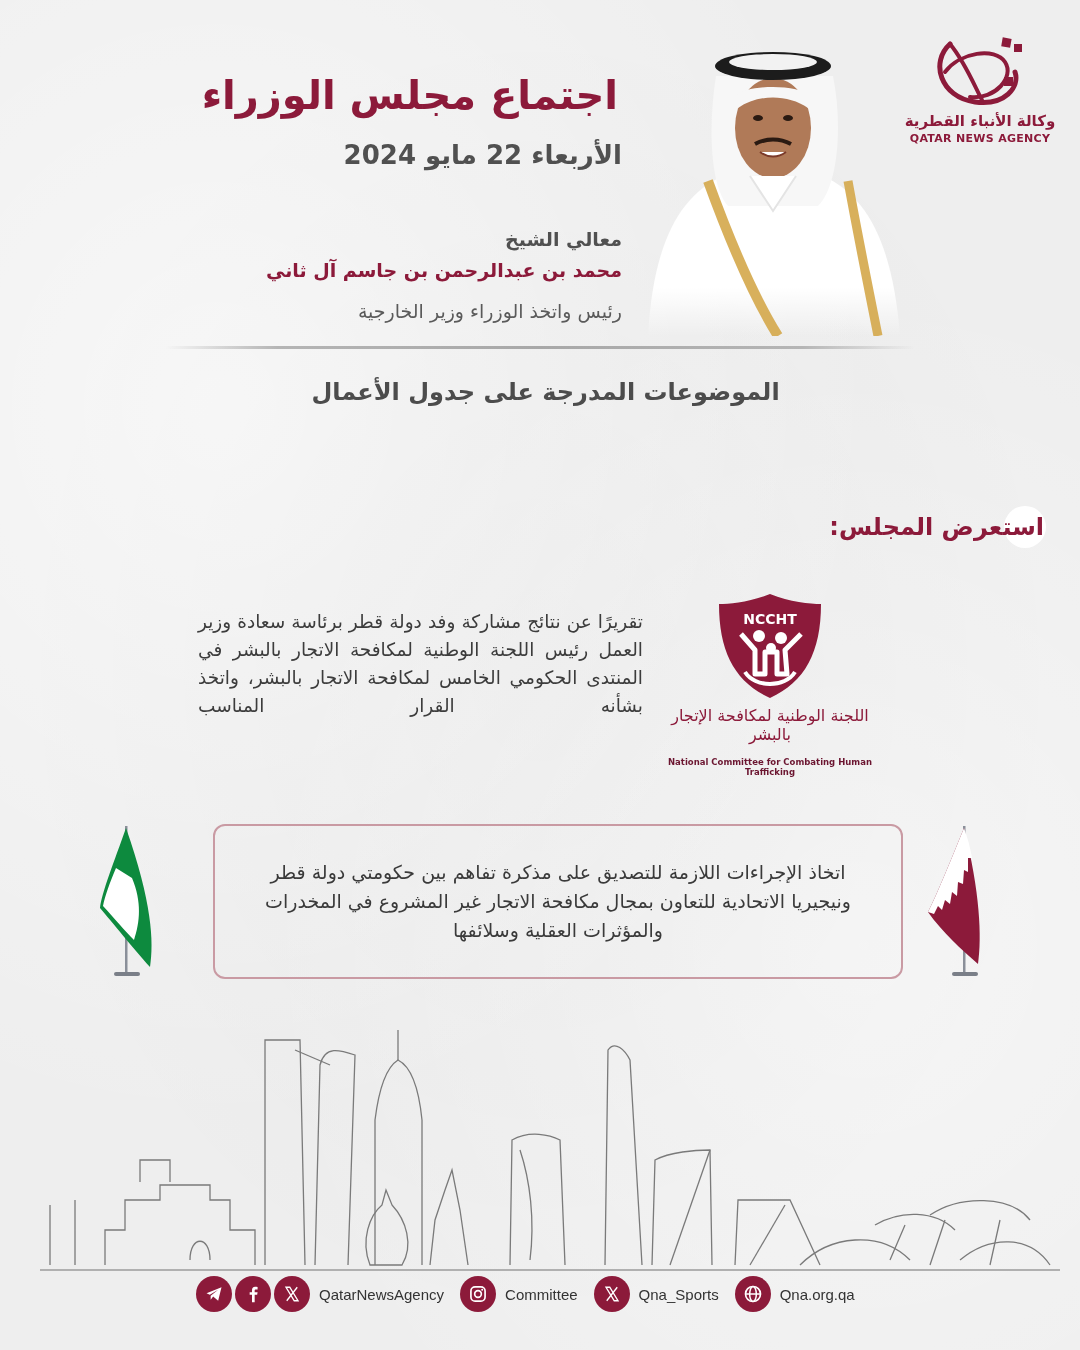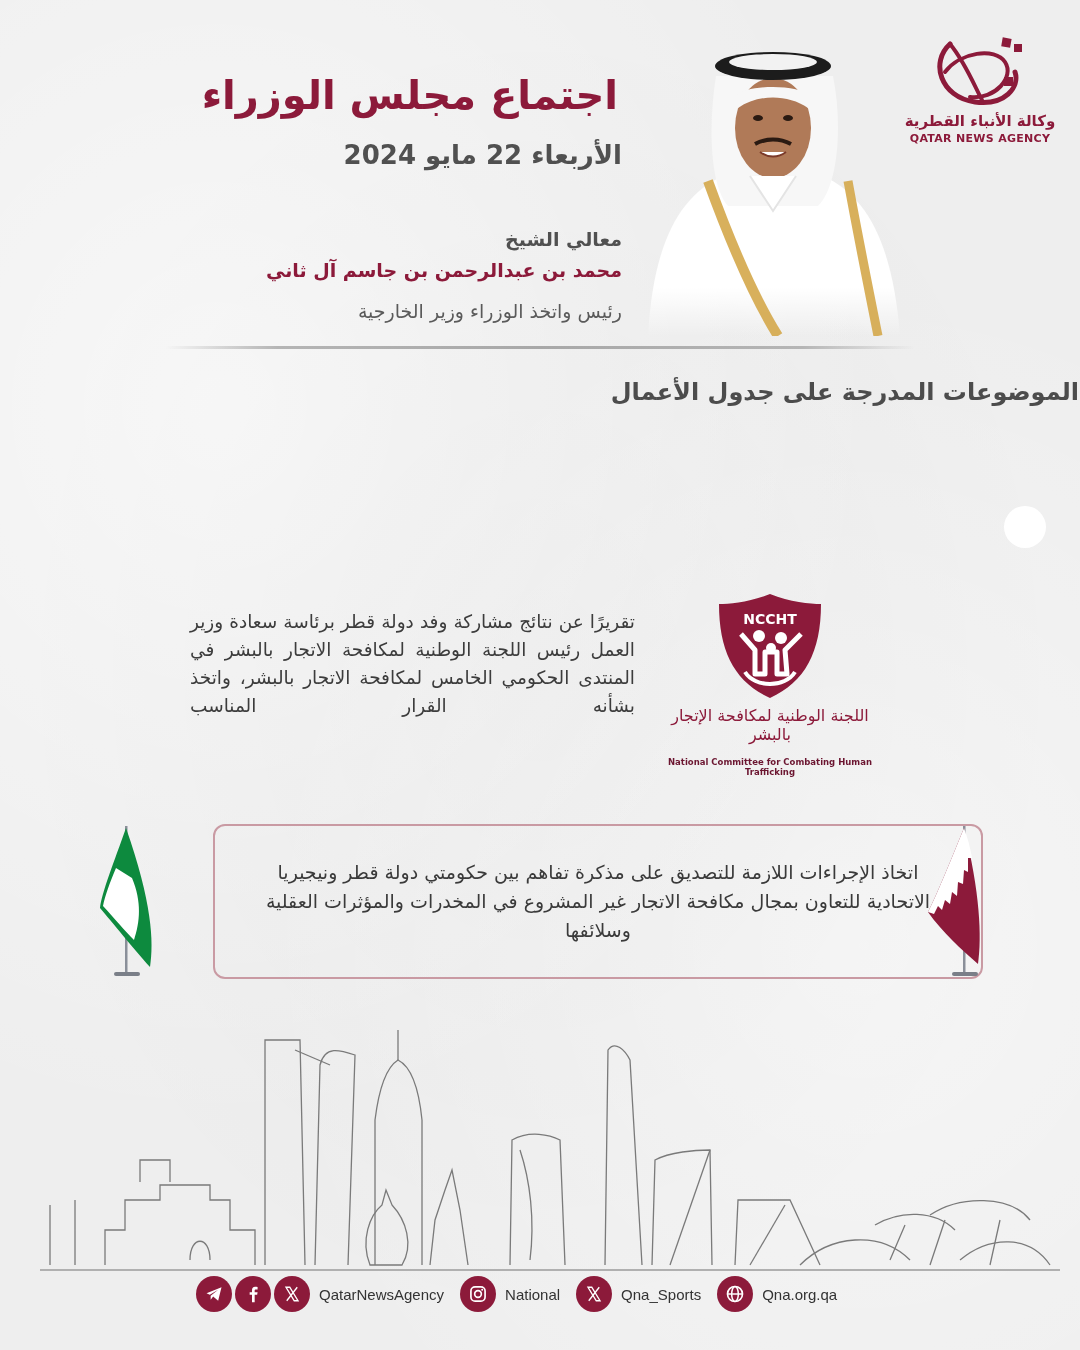--- a/index.html
+++ b/index.html
@@ -38,7 +38,7 @@
   .divider { left: 165px; top: 346px; width: 750px; height: 3px;
     background: linear-gradient(90deg, transparent, #b5b5b5 15%, #a8a8a8 50%, #b5b5b5 85%, transparent); border-radius: 2px; }
 
-  .agenda-heading { left: 0; right: 0; top: 378px; text-align: right; font-size: 24px; font-weight: bold; color: #4c4c4c; padding-left: 13px; }
+  .agenda-heading { left: 0; right: 0; top: 378px; text-align: center; font-size: 24px; font-weight: bold; color: #4c4c4c; padding-left: 13px; }
   .agenda-heading span { display: inline-block; margin-left: 0; position: relative; left: -1px; }
 
   

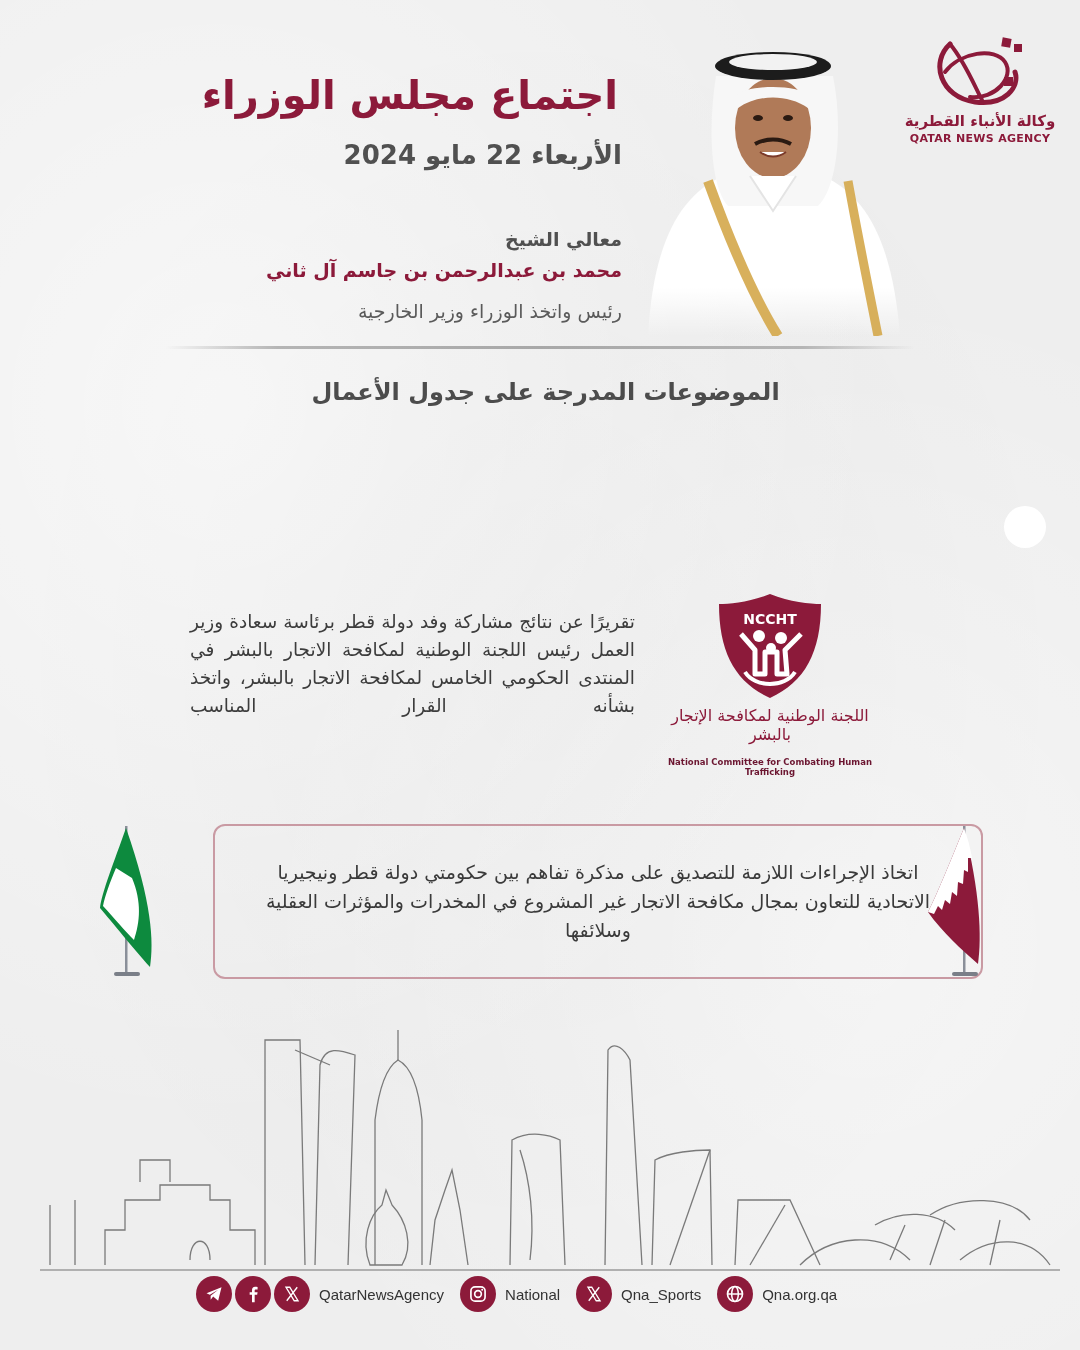--- a/index.html
+++ b/index.html
@@ -130,6 +130,7 @@
 
 <div class="abs section-label rtl">
   <div class="dot"></div>
+  <div class="txt">استعرض المجلس:</div>
 </div>
 
 <div class="abs item1-text rtl">تقريرًا عن نتائج مشاركة وفد دولة قطر برئاسة سعادة وزير العمل رئيس اللجنة الوطنية لمكافحة الاتجار بالبشر في المنتدى الحكومي الخامس لمكافحة الاتجار بالبشر، واتخذ بشأنه القرار المناسب</div>

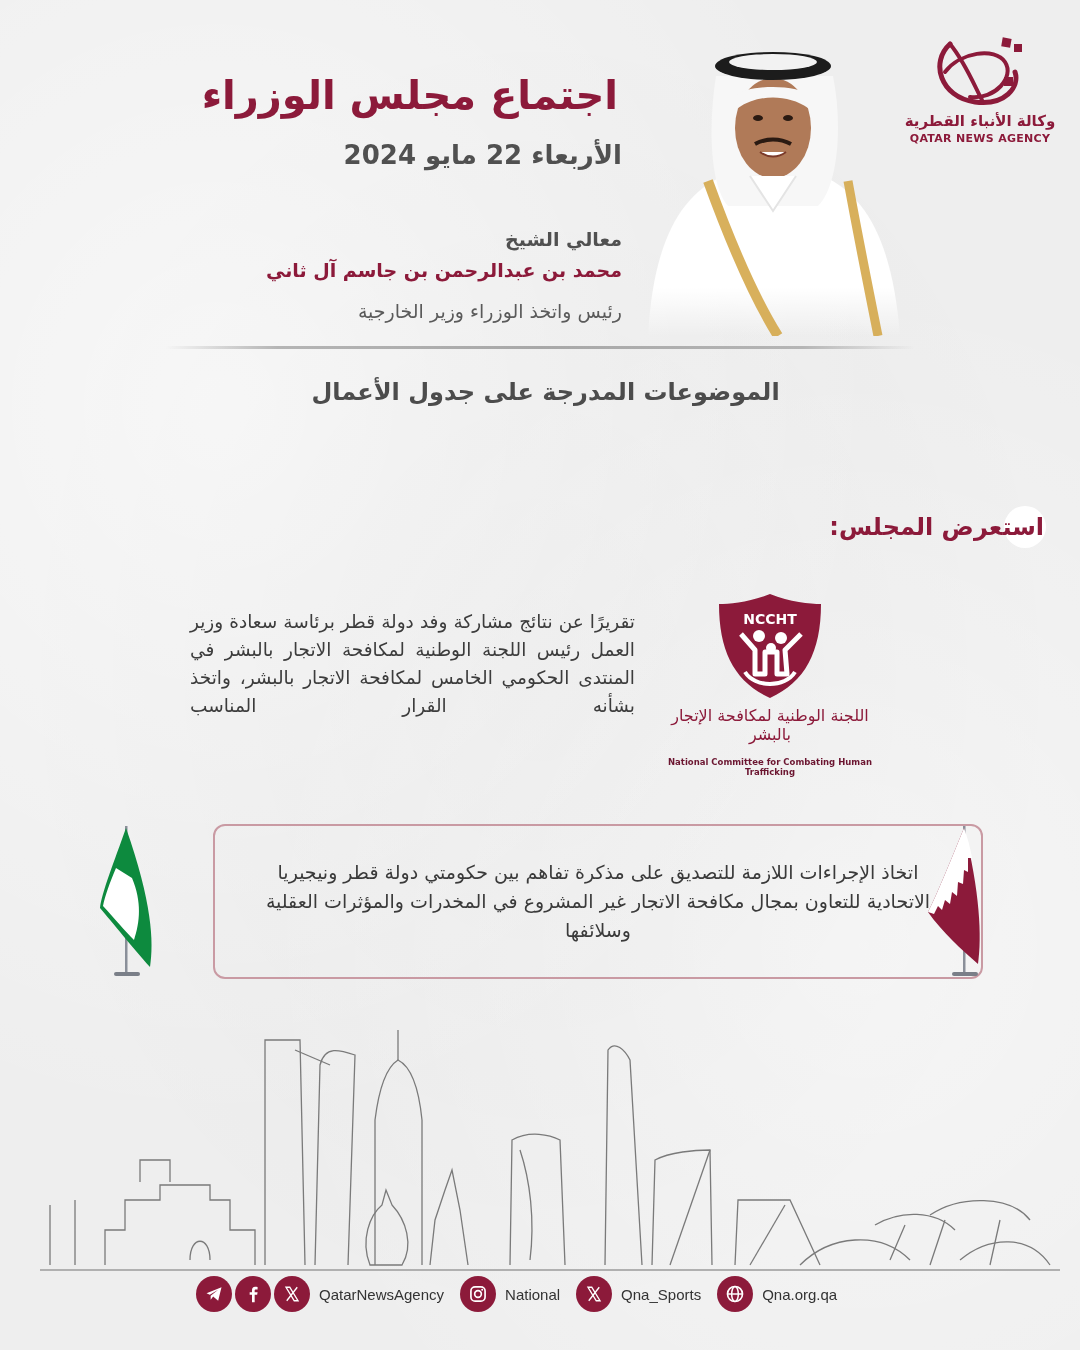--- a/index.html
+++ b/index.html
@@ -47,7 +47,7 @@
   .section-label .txt { position: relative; font-size: 24px; font-weight: bold; color: #8c1a3a; white-space: nowrap; }
 
   
-  .item1-text { left: 190px; top: 608px; width: 445px; font-size: 18.5px; line-height: 28px; color: #3c3c3c; text-align: justify; text-align-last: justify; }
+  .item1-text { left: 198px; top: 608px; width: 445px; font-size: 18.5px; line-height: 28px; color: #3c3c3c; text-align: justify; text-align-last: justify; }
   .nccht { left: 655px; top: 592px; width: 230px; text-align: center; }
   .nccht .shield { display: block; margin: 0 auto; }
   .nccht .ar { font-size: 16px; color: #8c1a3a; margin-top: 6px; direction: rtl; }

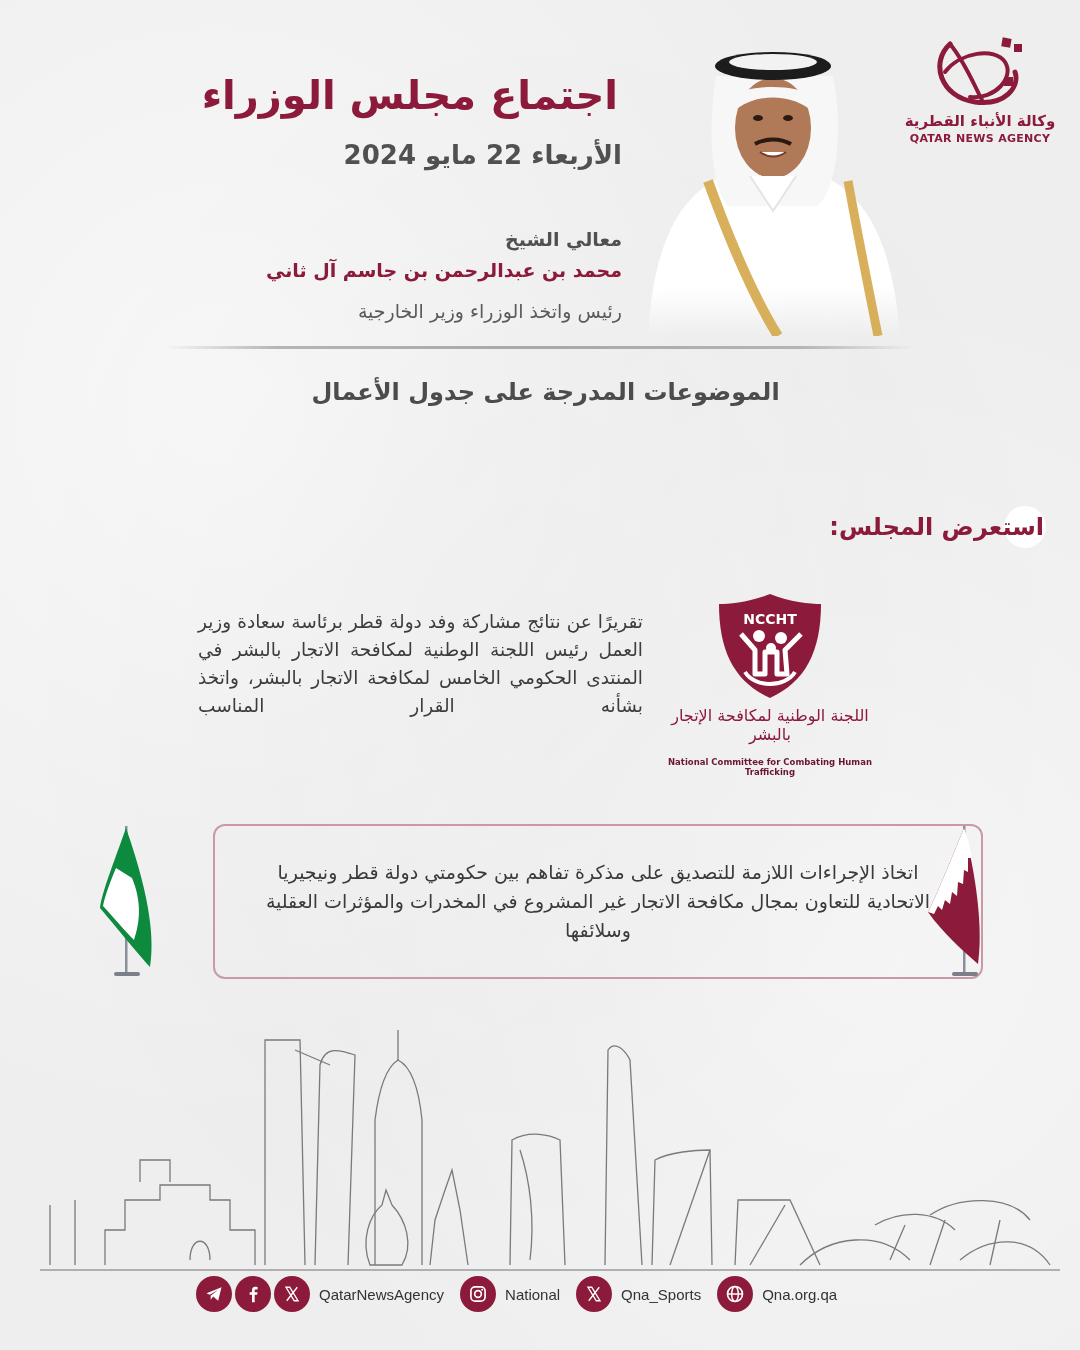--- a/index.html
+++ b/index.html
@@ -54,7 +54,7 @@
   .nccht .en { font-size: 8.5px; color: #6b1530; margin-top: 13px; font-weight: bold; }
 
   
-  .item2-box { left: 213px; top: 824px; width: 770px; height: 155px; border: 2px solid #c99aa3; border-radius: 12px;
+  .item2-box { left: 213px; top: 824px; width: 690px; height: 155px; border: 2px solid #c99aa3; border-radius: 12px;
     display: flex; align-items: center; justify-content: center; }
   .item2-text { font-size: 19px; line-height: 29px; color: #3a3a3a; text-align: center; direction: rtl; padding: 0 30px; }
 

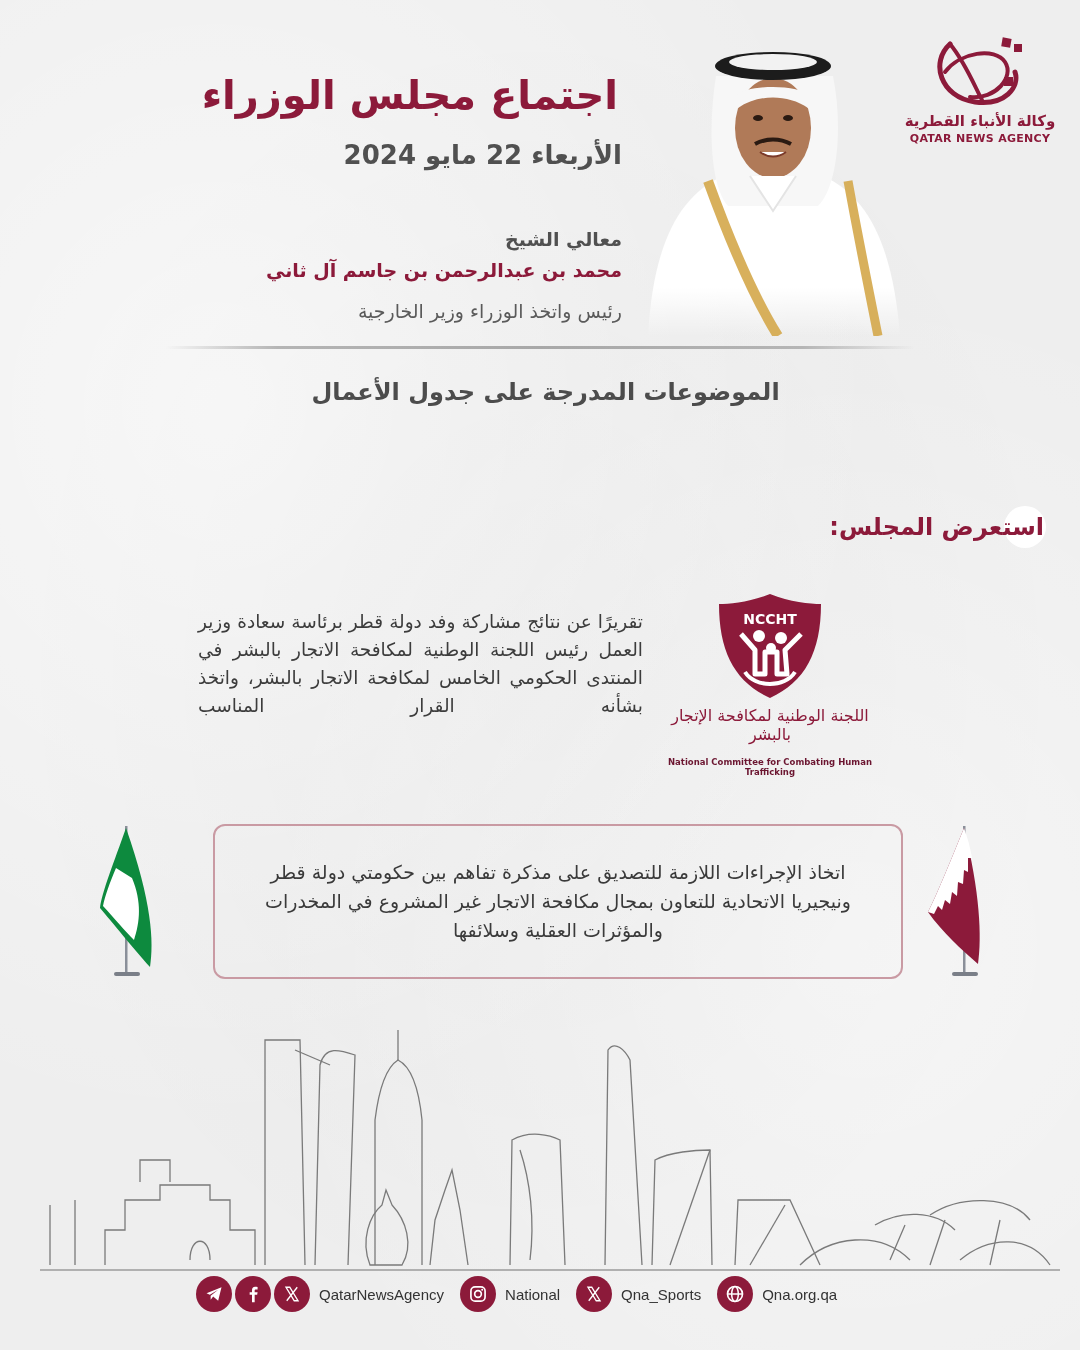--- a/index.html
+++ b/index.html
@@ -226,7 +226,7 @@
         <circle cx="17" cy="7" r="1.2" fill="#ffffff"></circle>
       </svg>
   </div>
-  <span class="handle">National</span>
+  <span class="handle">Committee</span>
 
   <div class="soc">
     <svg width="18" height="18" viewBox="0 0 24 24">

